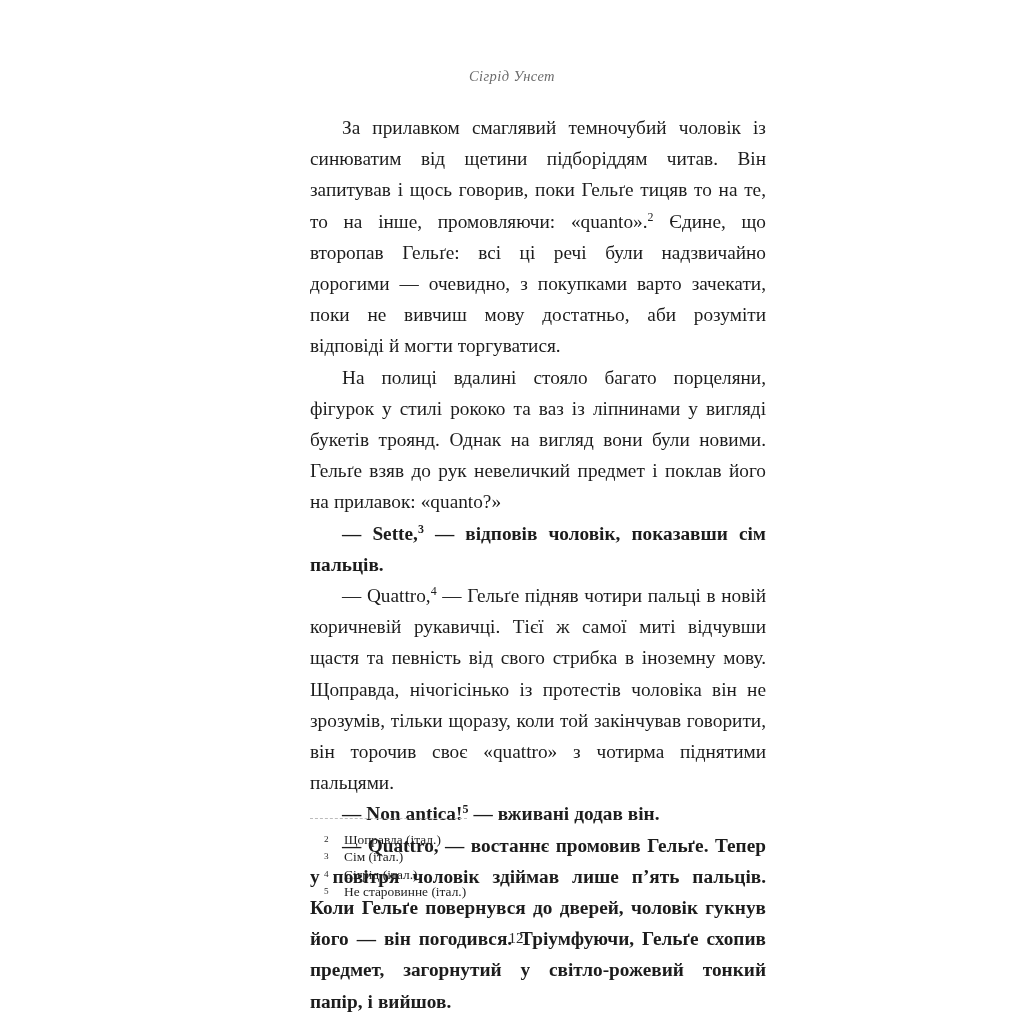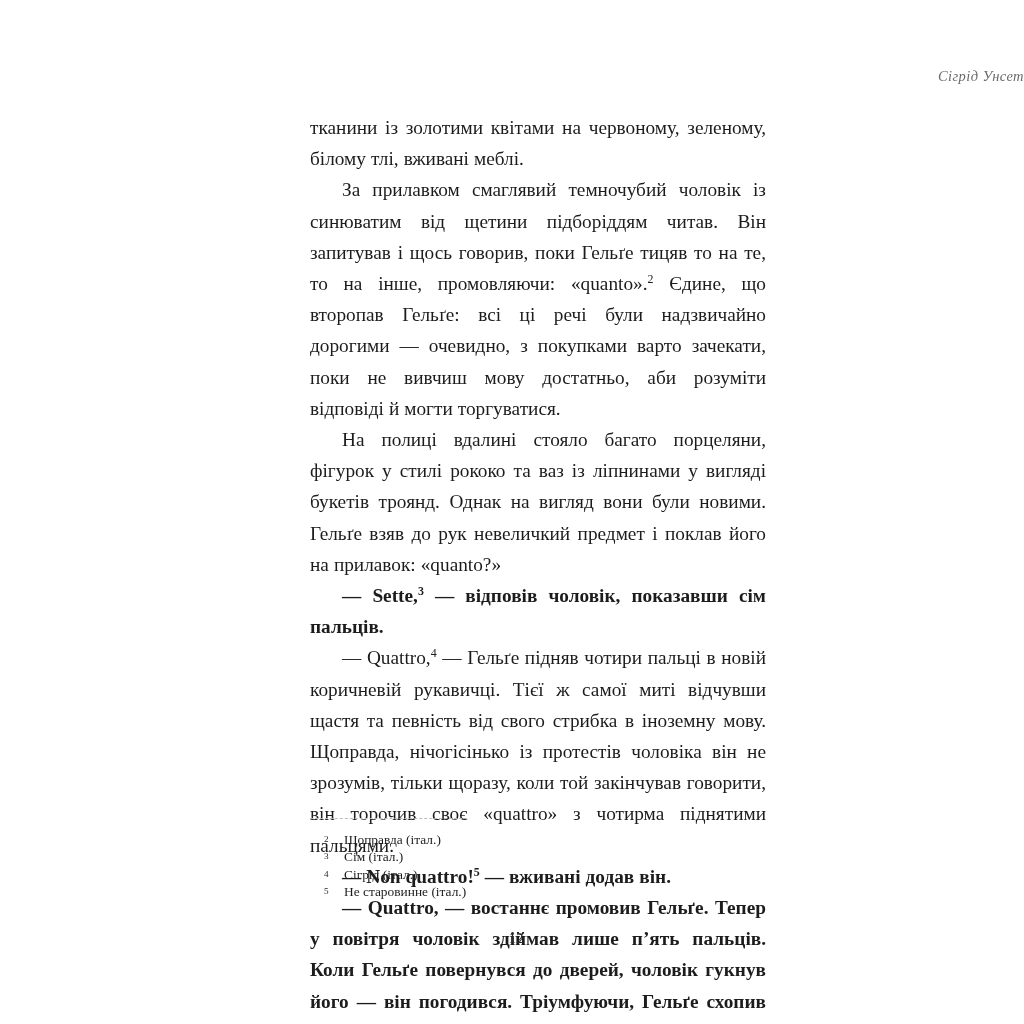--- a/index.html
+++ b/index.html
@@ -28,7 +28,7 @@
     top: 68px;
     left: 0;
     width: 1024px;
-    text-align: right;
+    text-align: center;
     font-style: italic;
     font-size: 14.5px;
     letter-spacing: 0.4px;

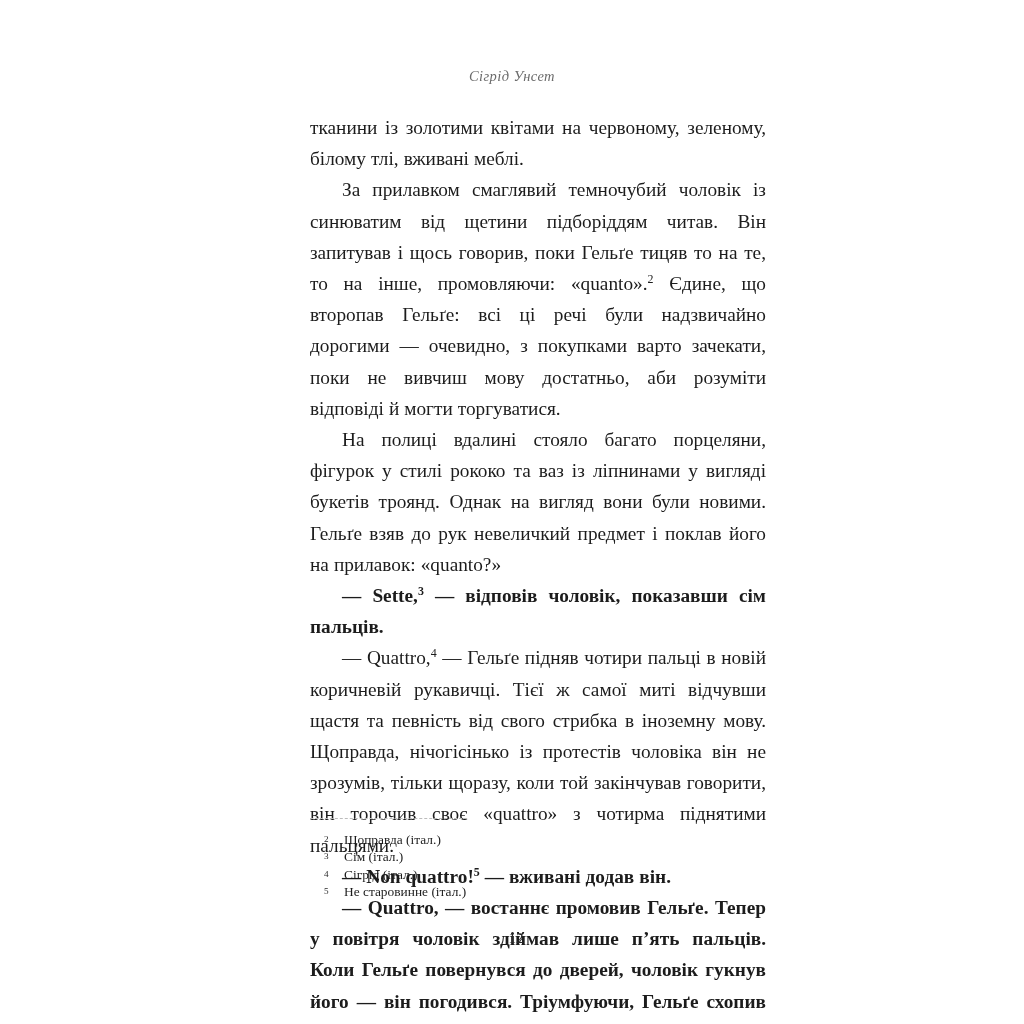--- a/index.html
+++ b/index.html
@@ -125,9 +125,6 @@
 
   <div class="textblock">
 
-    <p class="para noindent">
-      <span>тканини із золотими квітами на червоному, зеленому, білому тлі, вживані меблі.</span>
-    </p>
 
     <p class="para">
       <span>За прилавком смаглявий темночубий чоловік із синюватим від щетини підборіддям читав. Він запитував і щось говорив, поки Гельґе тицяв то на те, то на інше, промовляючи: «quanto».</span><sup class="fn">2</sup><span> Єдине, що второпав Гельґе: всі ці речі були надзвичайно дорогими — очевидно, з покупками варто зачекати, поки не вивчиш мову достатньо, аби розуміти відповіді й могти торгуватися.</span>

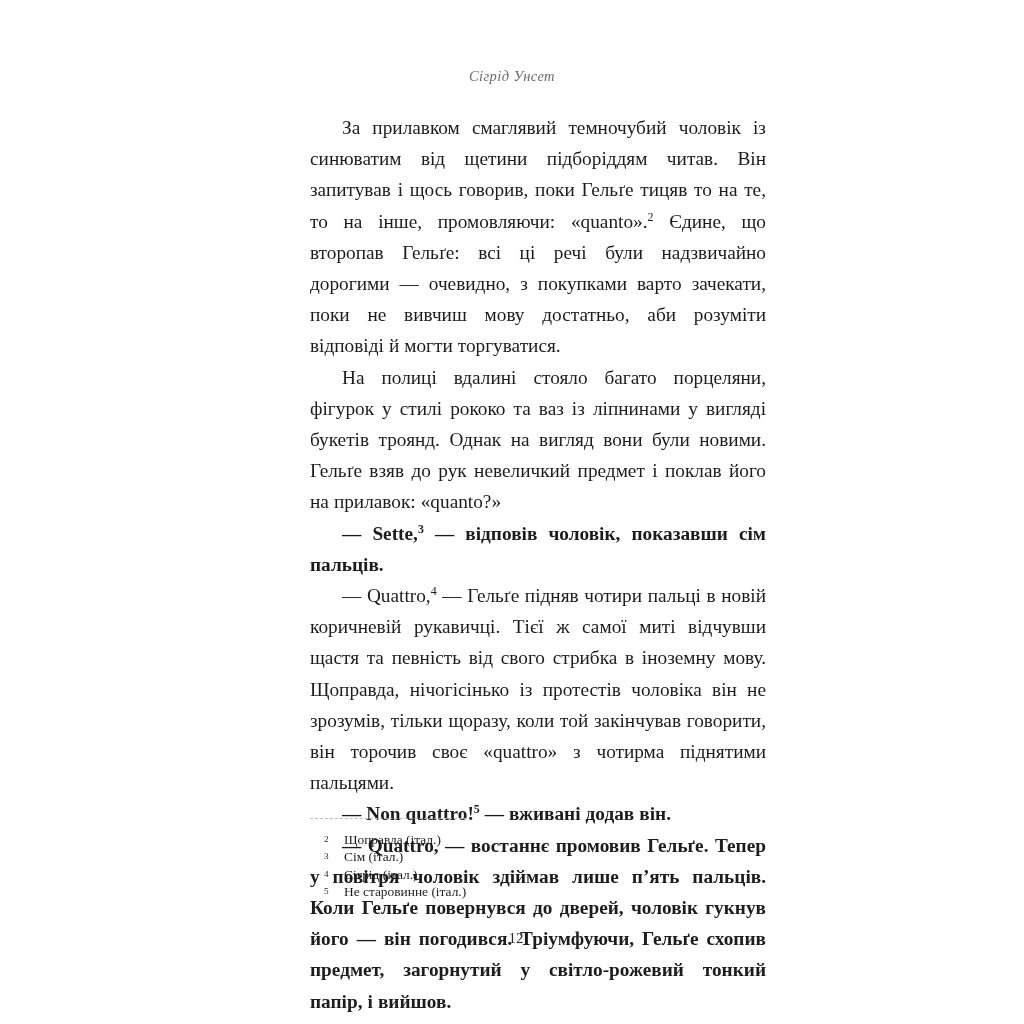--- a/index.html
+++ b/index.html
@@ -143,7 +143,7 @@
     </p>
 
     <p class="para last-line-left">
-      <span>— Non quattro!</span><sup class="fn">5</sup><span> — вживані додав він.</span>
+      <span>— Non antica!</span><sup class="fn">5</sup><span> — вживані додав він.</span>
     </p>
 
 

